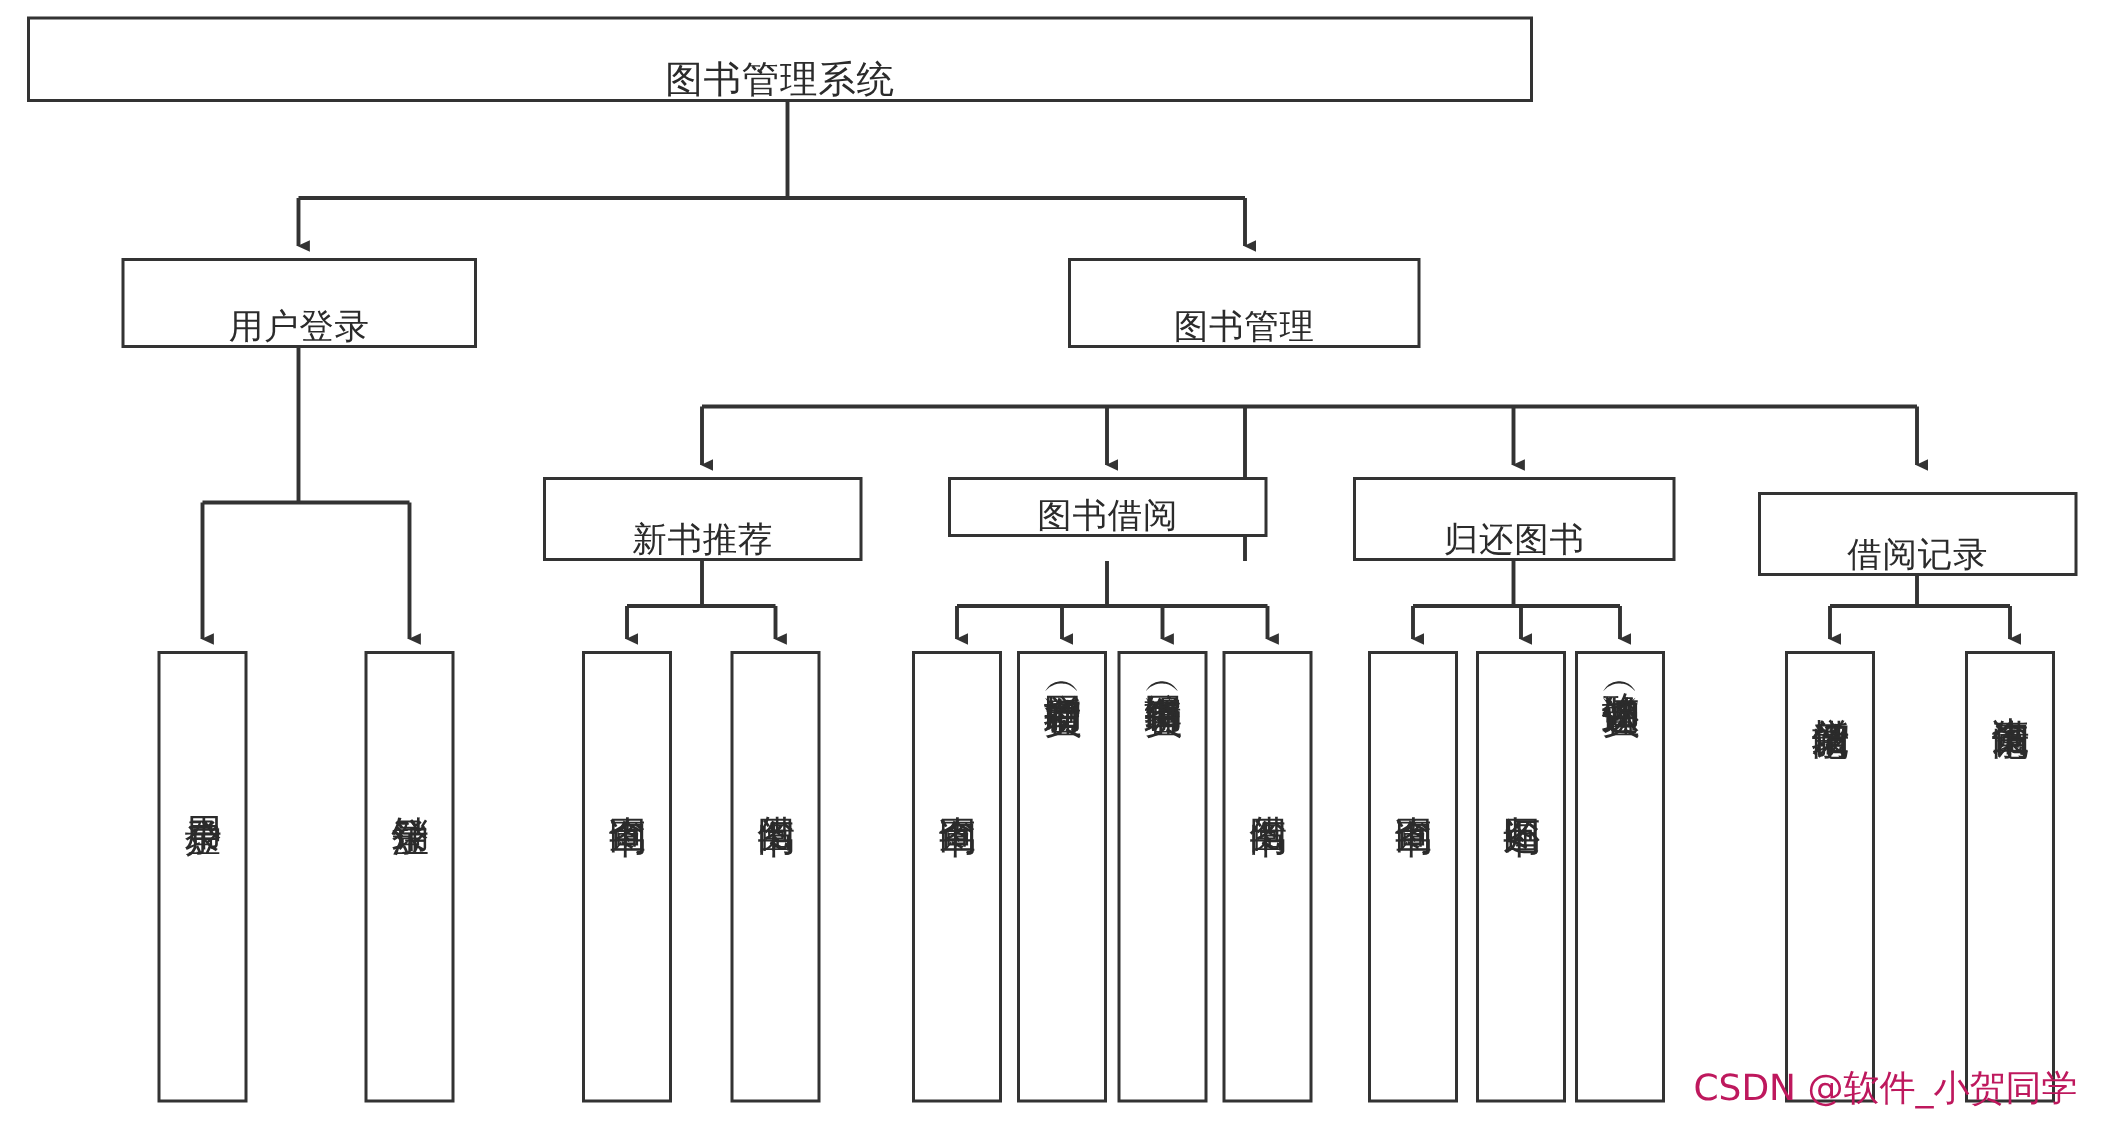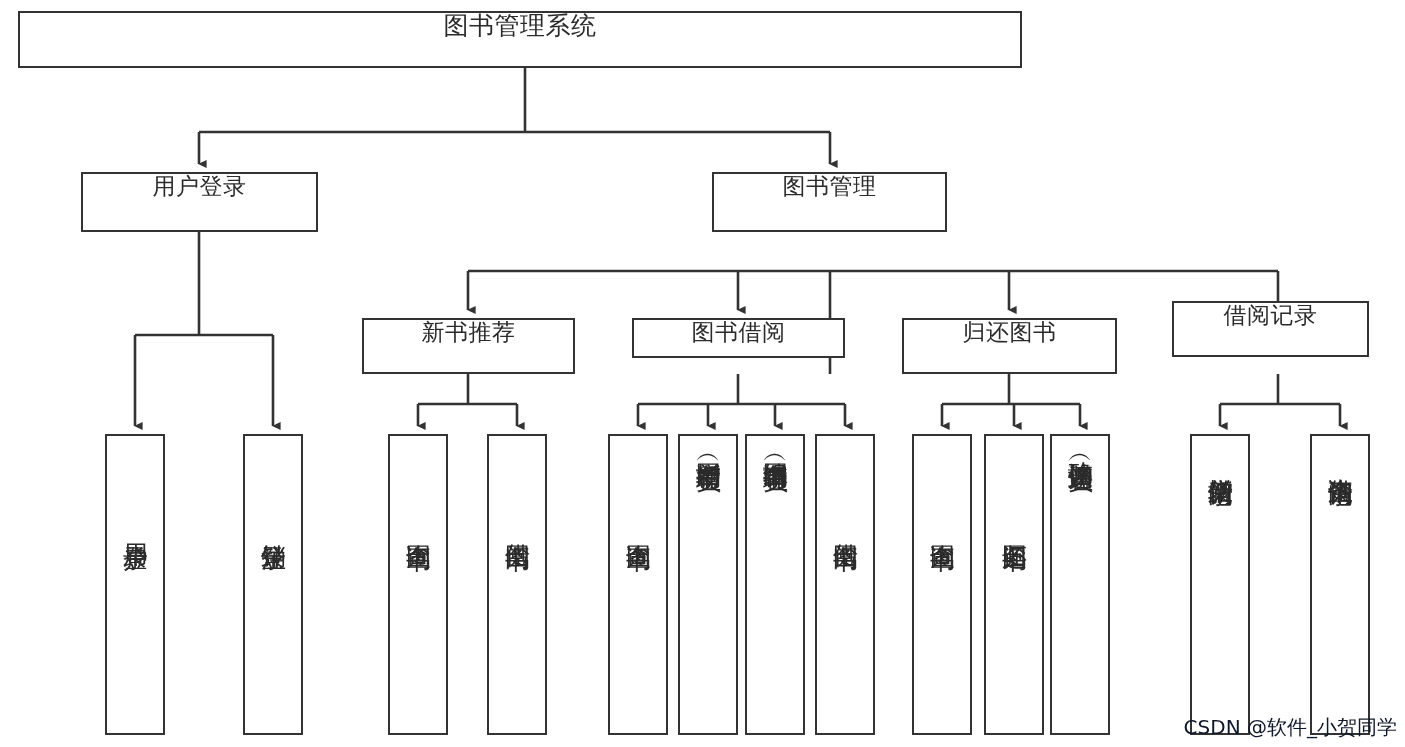--- a/index.html
+++ b/index.html
@@ -32,7 +32,7 @@
     background: #ffffff;
     border: 2px solid #333333;
     display: flex;
-    align-items: flex-start;
+    align-items: flex-end;
     justify-content: center;
     color: #2b2b2b;
   }

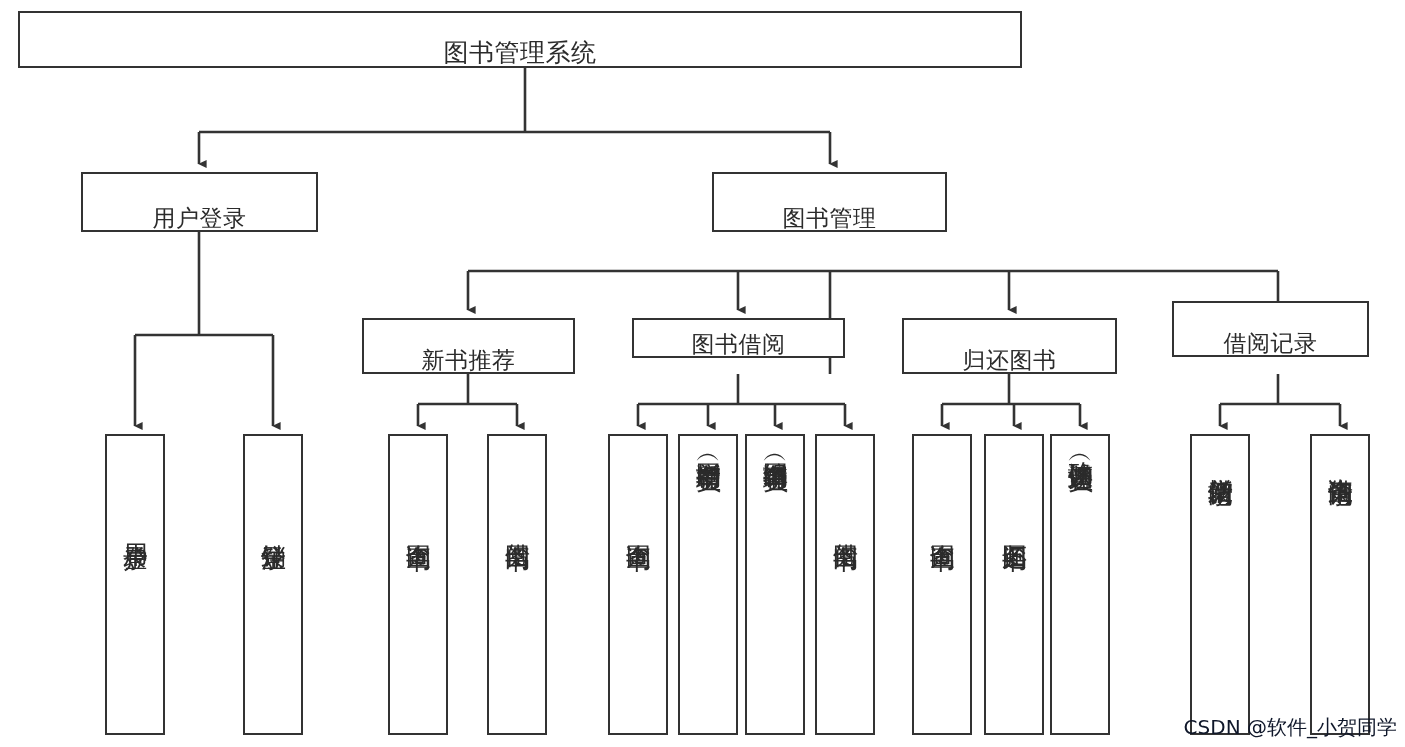--- a/index.html
+++ b/index.html
@@ -168,7 +168,7 @@
   <div class="node level3" style="left:902px; top:318px; width:215px; height:56px;">
     <span class="node-label">归还图书</span>
   </div>
-  <div class="node level3" style="left:1172px; top:301px; width:197px; height:56px;">
+  <div class="node level3" style="left:1172px; top:328px; width:213px; height:56px;">
     <span class="node-label">借阅记录</span>
   </div>
 

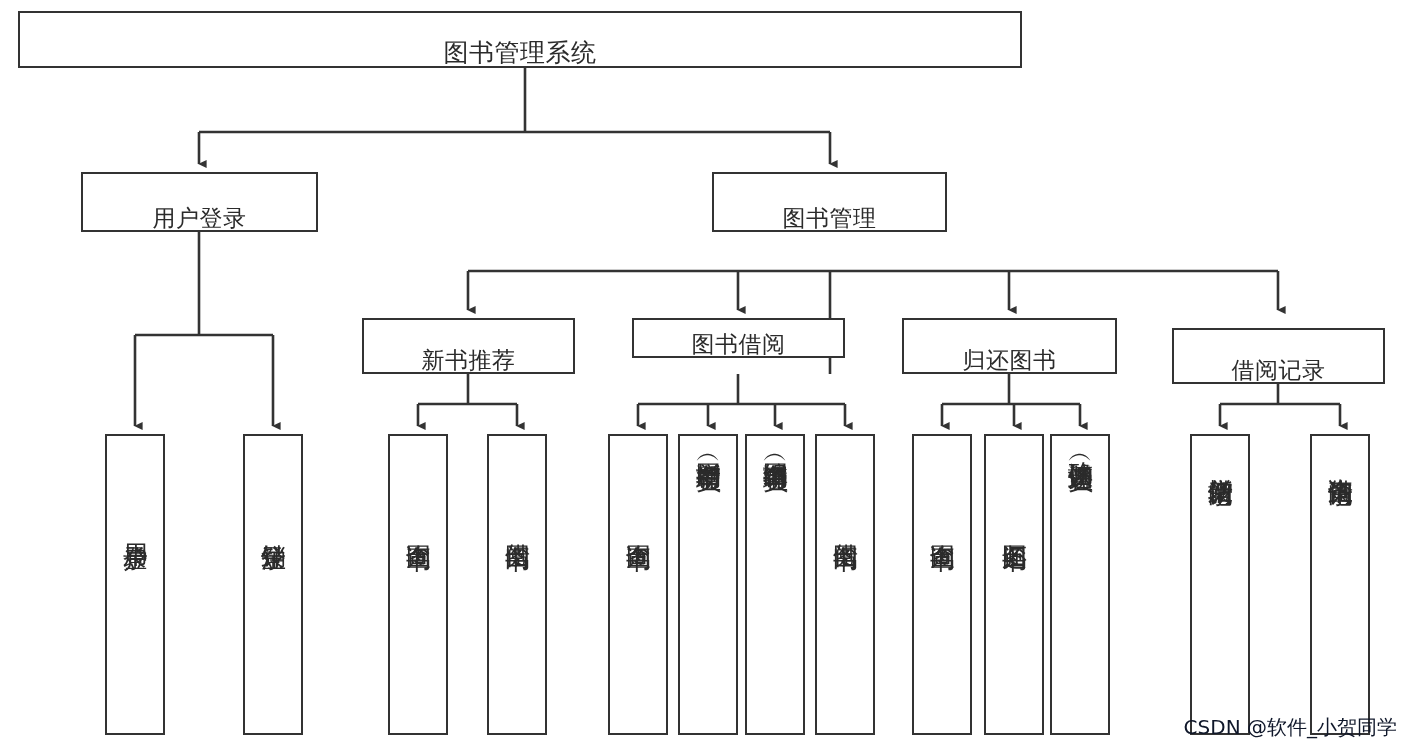--- a/index.html
+++ b/index.html
@@ -73,10 +73,10 @@
   }
   #watermark {
     position: absolute;
-    right: 8px;
+    right: 20px;
     bottom: 6px;
-    font-size: 20px;
-    color: #0f172a;
+    font-size: 24px;
+    color: #be185d;
     white-space: nowrap;
     user-select: none;
   }

